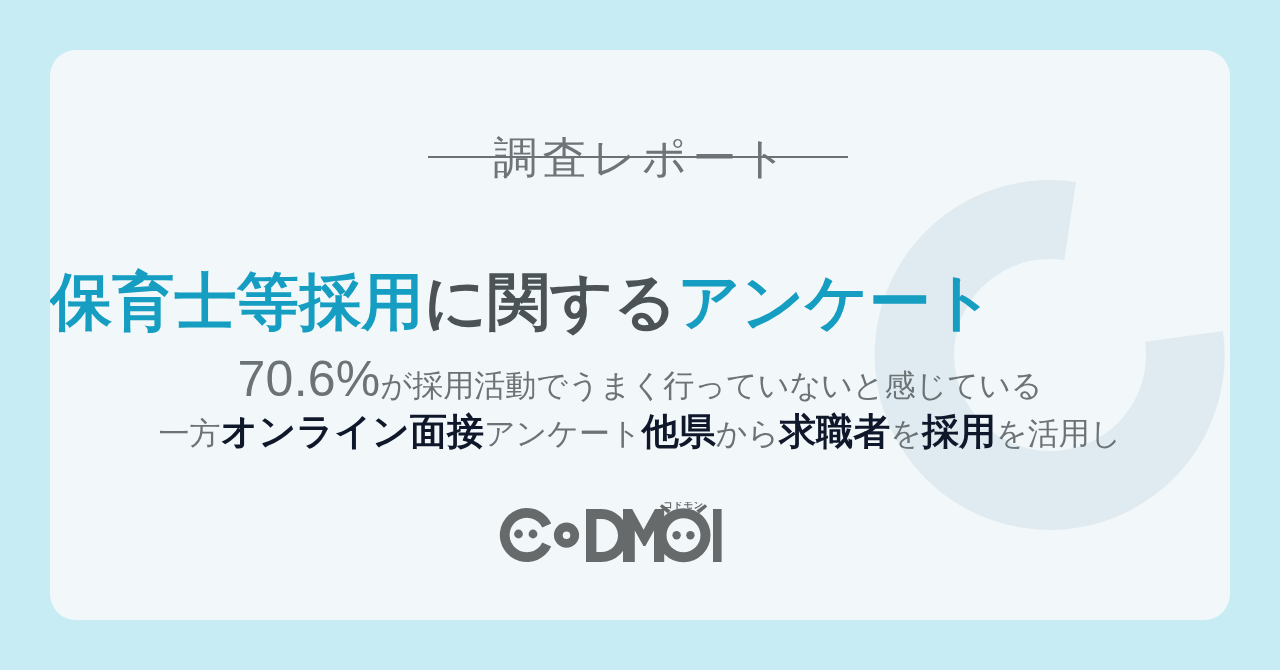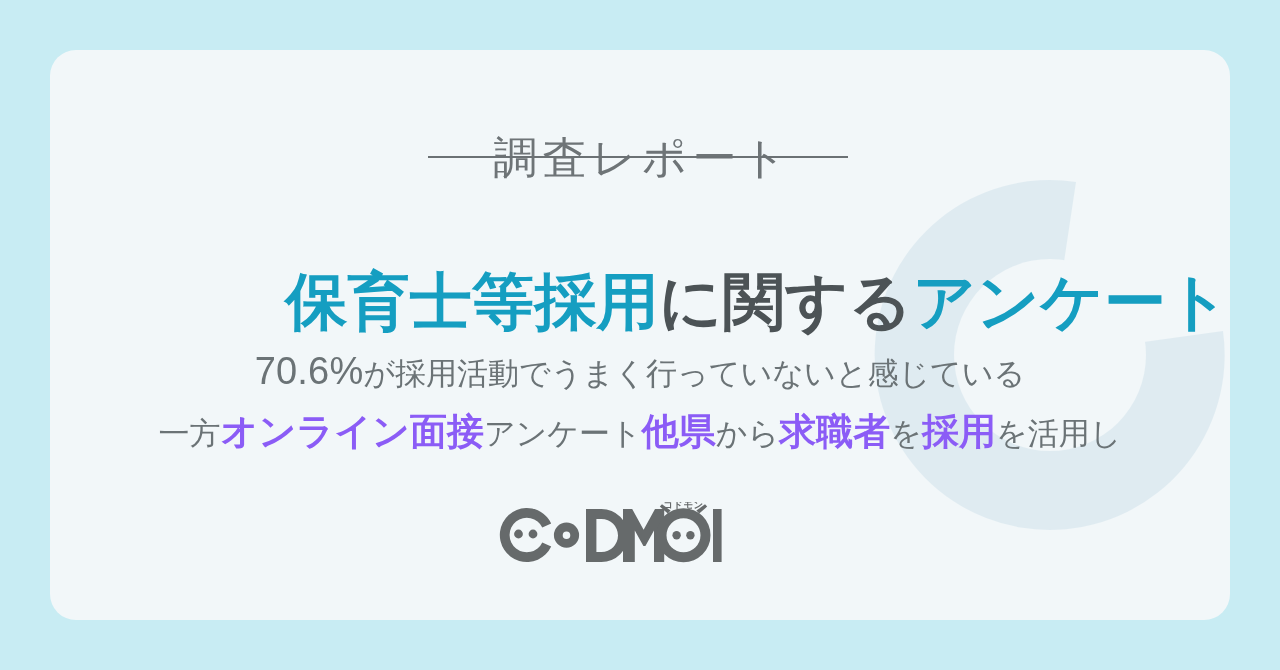--- a/index.html
+++ b/index.html
@@ -82,7 +82,7 @@
     left: 0;
     top: 215px;
     width: 1180px;
-    text-align: right;
+    text-align: left;
     font-size: 62px;
     line-height: 1.18;
     font-weight: 700;

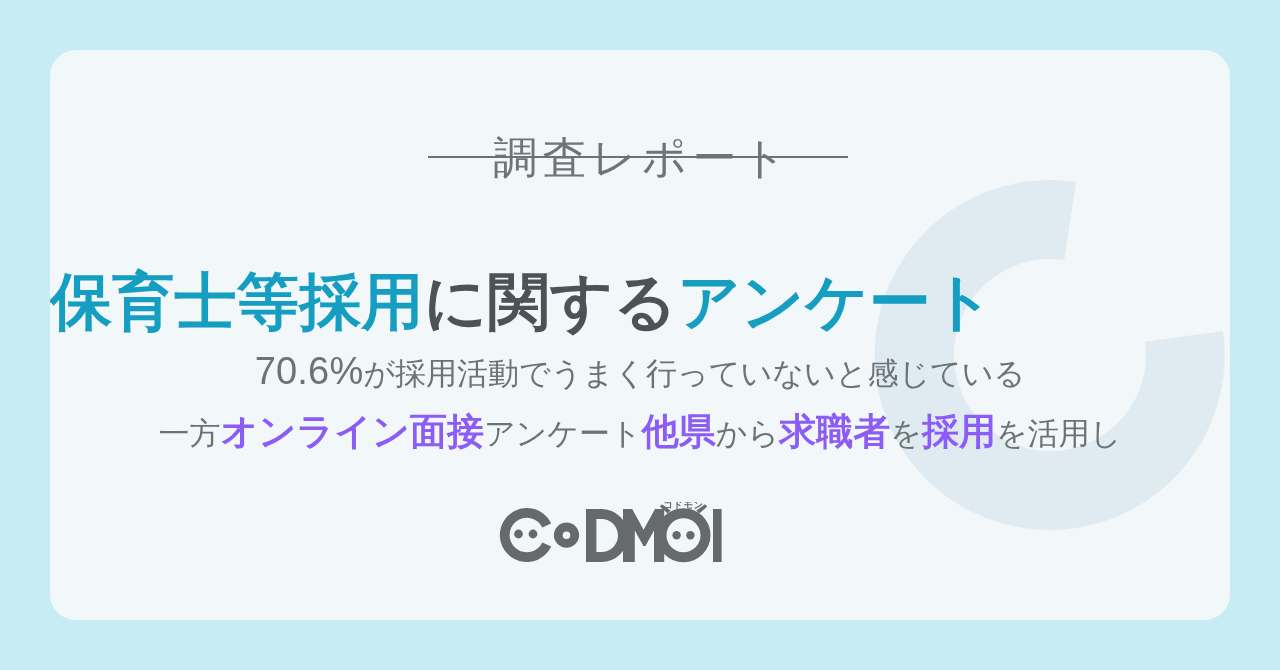--- a/index.html
+++ b/index.html
@@ -109,7 +109,7 @@
   .sub1 { top: 297px; }
   .sub2 { top: 358px; }
   .sub .num {
-    font-size: 38px;
+    font-size: 50px;
     font-weight: 500;
     letter-spacing: 0.005em;
   }

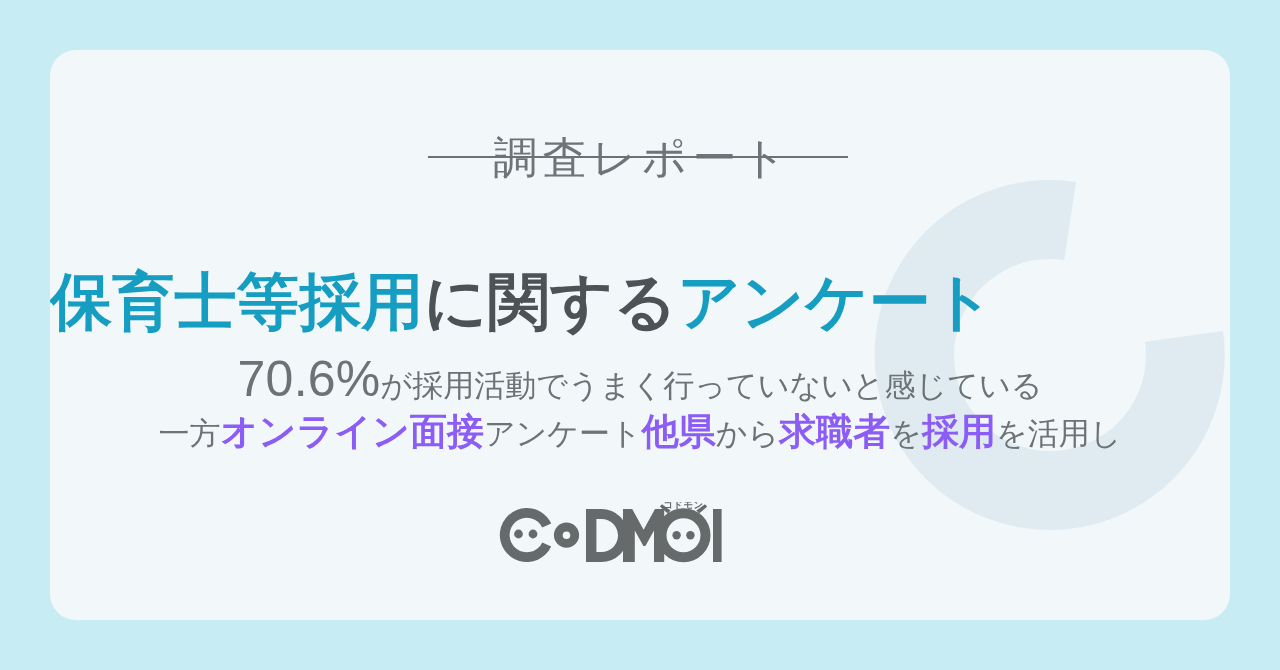--- a/index.html
+++ b/index.html
@@ -114,7 +114,7 @@
     letter-spacing: 0.005em;
   }
   .sub .em-orange {
-    color: #8b5cf6;
+    color: #0f172a;
     font-weight: 700;
     font-size: 37px;
   }

